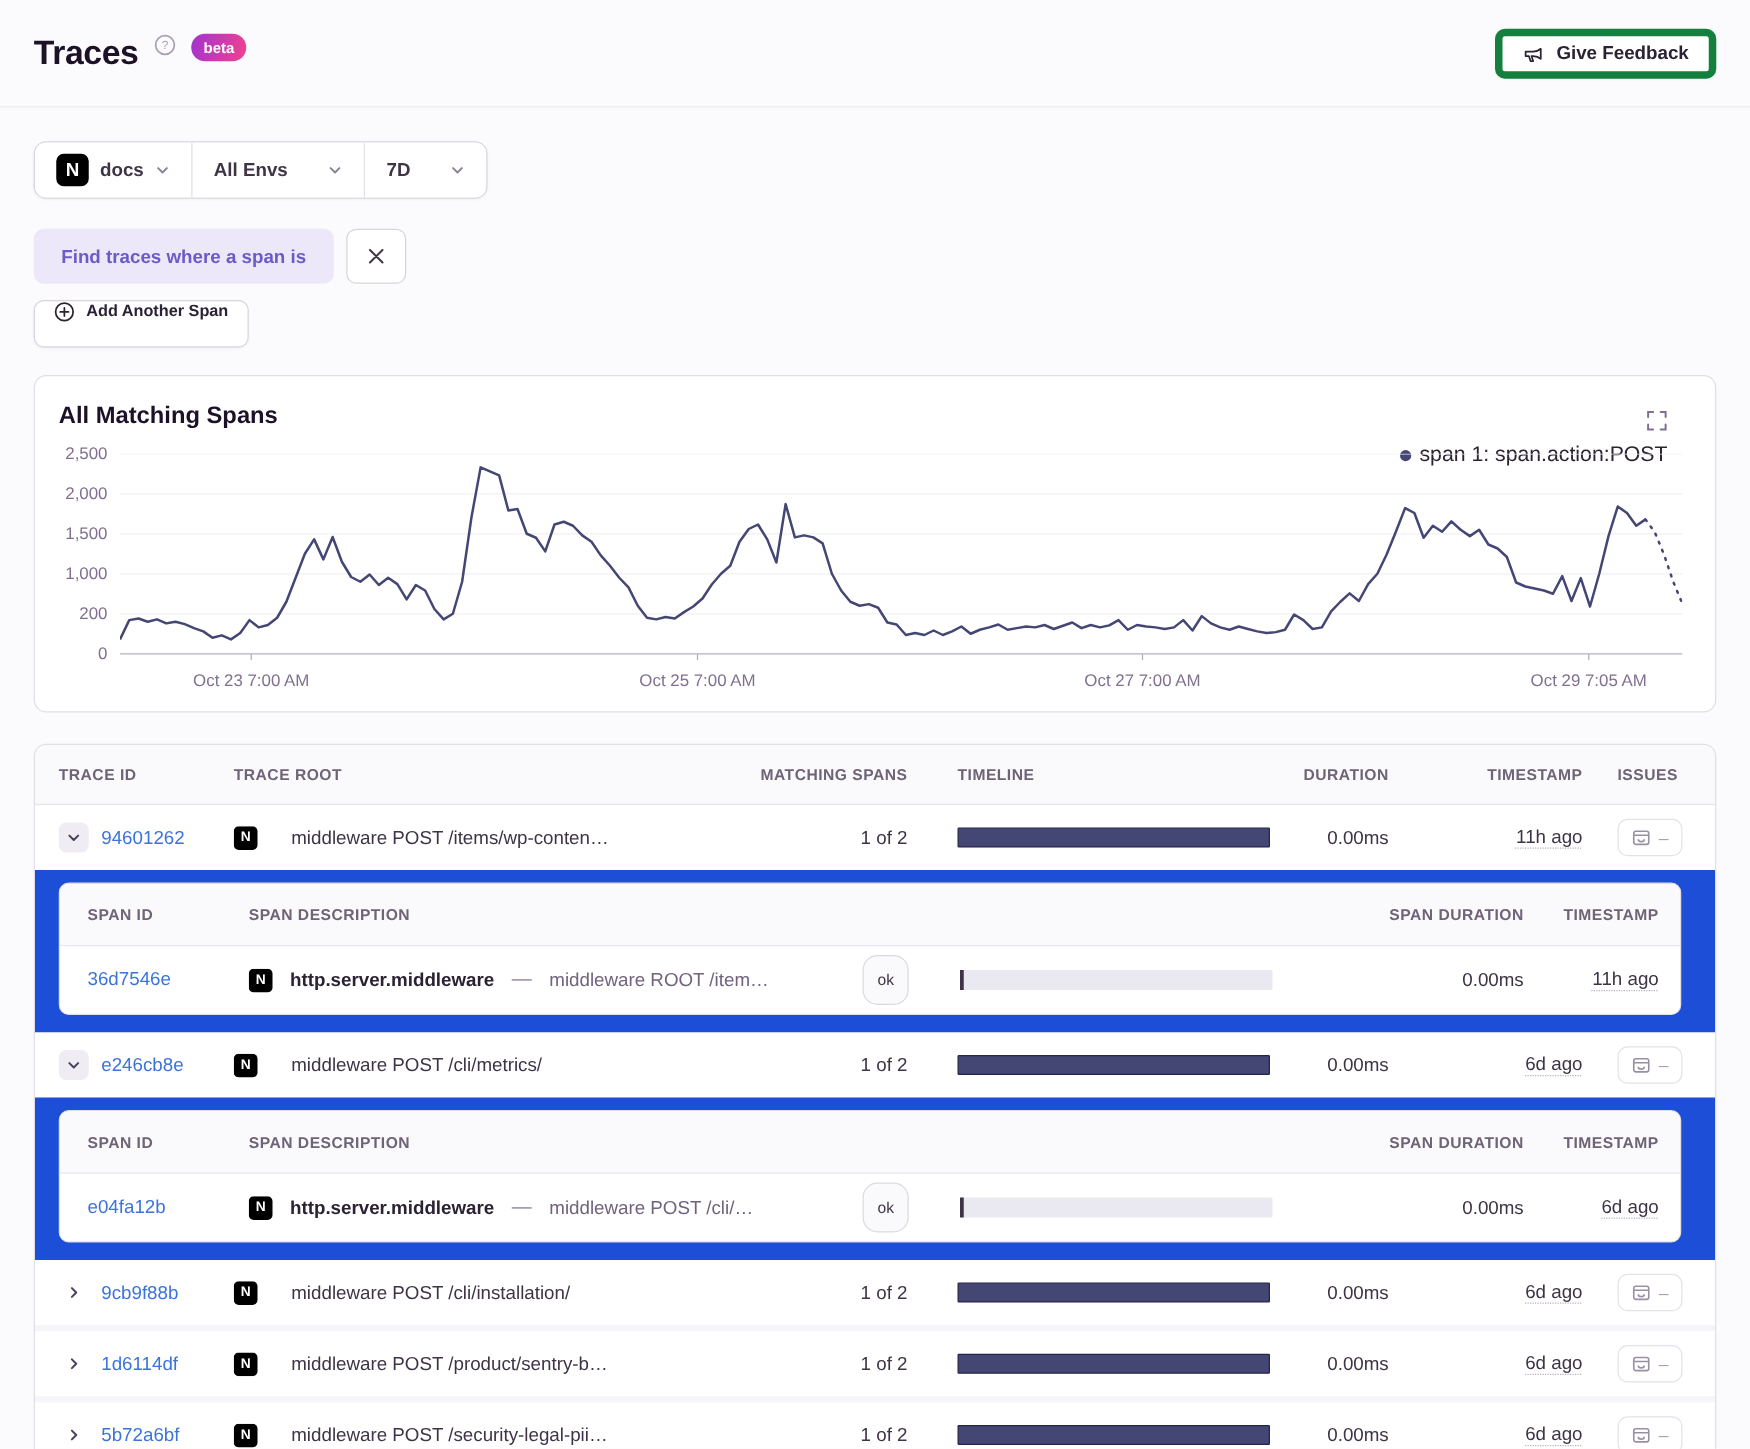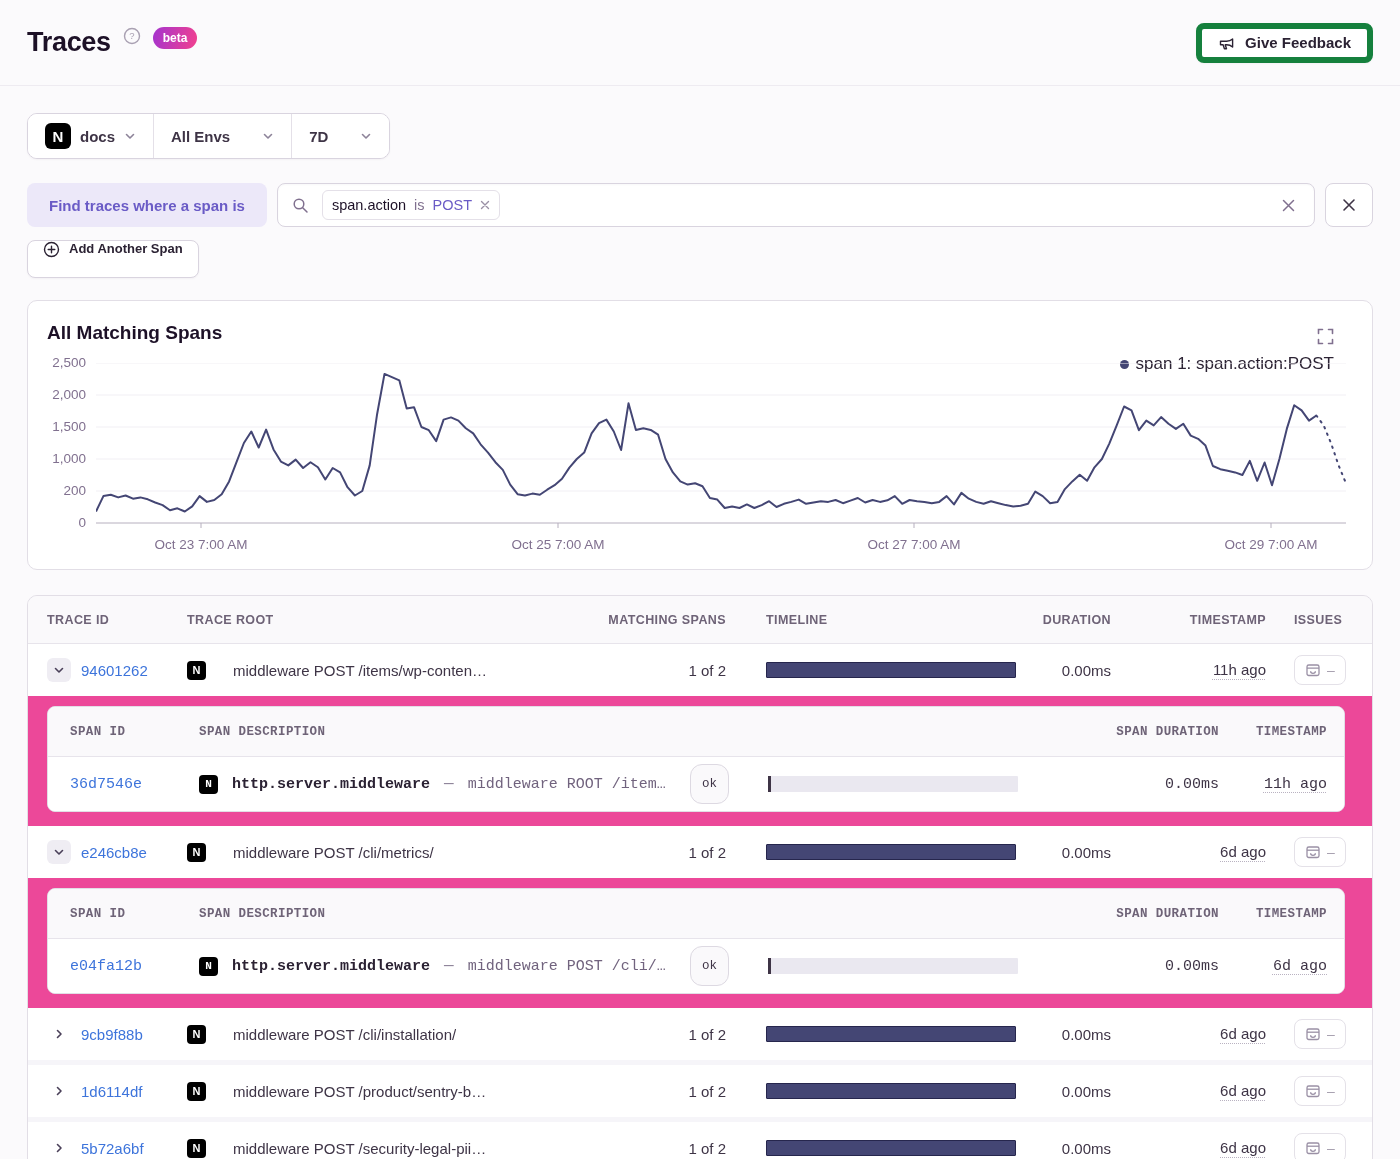--- a/index.html
+++ b/index.html
@@ -221,29 +221,6 @@
   
   <div class="search-row">
     <div class="where-label">Find traces where a span is</div>
-    <div class="search-bar">
-      <span class="search-icon">
-        <svg width="17" height="17" viewBox="0 0 17 17" fill="none">
-            <circle cx="7" cy="7" r="4.8" stroke="currentColor" stroke-width="1.5"></circle>
-            <path d="M10.7 10.7 15 15" stroke="currentColor" stroke-width="1.5" stroke-linecap="round"></path>
-          </svg>
-      </span>
-      <span class="token">
-        <span class="tk-key">span.action</span>
-        <span class="tk-op">is</span>
-        <span class="tk-val">POST</span>
-        <span class="tk-x">
-          <svg width="10" height="10" viewBox="0 0 10 10">
-              <path d="M1.5 1.5 8.5 8.5 M8.5 1.5 1.5 8.5" stroke="currentColor" stroke-width="1.4" stroke-linecap="round"></path>
-            </svg>
-        </span>
-      </span>
-      <span class="clear-inline">
-        <svg width="15" height="15" viewBox="0 0 15 15">
-            <path d="M2.5 2.5 12.5 12.5 M12.5 2.5 2.5 12.5" stroke="currentColor" stroke-width="1.5" stroke-linecap="round"></path>
-          </svg>
-      </span>
-    </div>
     <button class="close-search-btn">
       <svg width="16" height="16" viewBox="0 0 16 16">
           <path d="M3 3 13 13 M13 3 3 13" stroke="currentColor" stroke-width="1.6" stroke-linecap="round"></path>

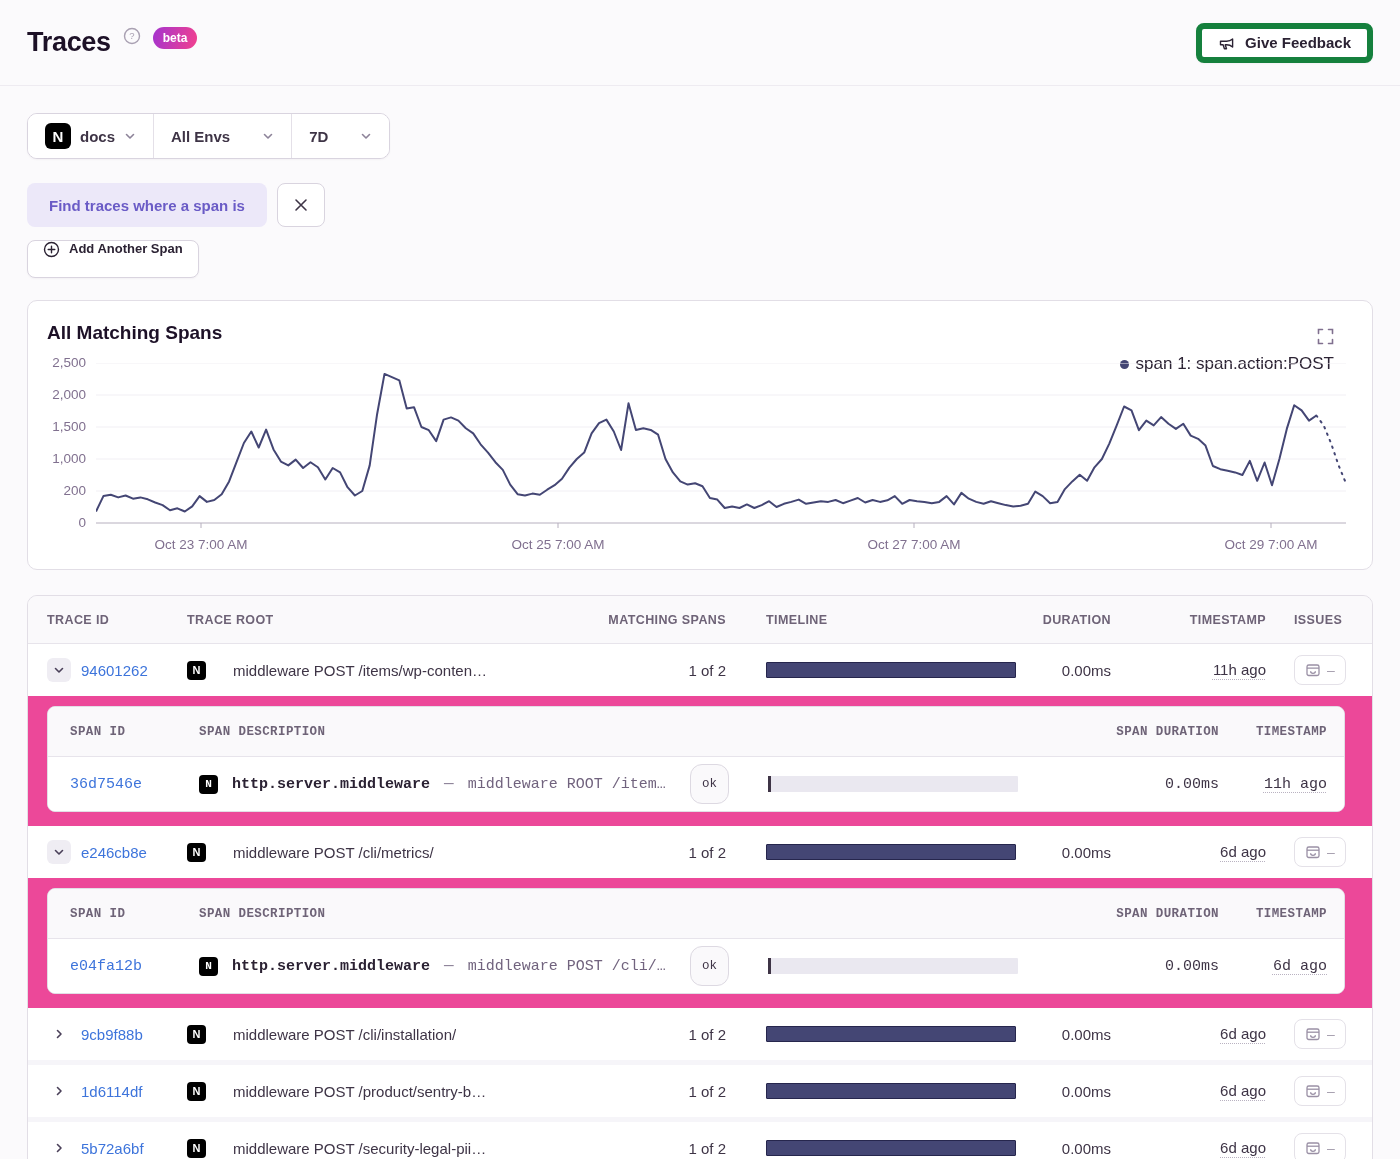--- a/index.html
+++ b/index.html
@@ -278,7 +278,7 @@
     <div class="x-label" style="left:173px">Oct 23 7:00 AM</div>
     <div class="x-label" style="left:530px">Oct 25 7:00 AM</div>
     <div class="x-label" style="left:886px">Oct 27 7:00 AM</div>
-    <div class="x-label" style="left:1243px">Oct 29 7:00 AM</div>
+    <div class="x-label" style="left:1243px">Oct 29 7:05 AM</div>
   </div>
 
   

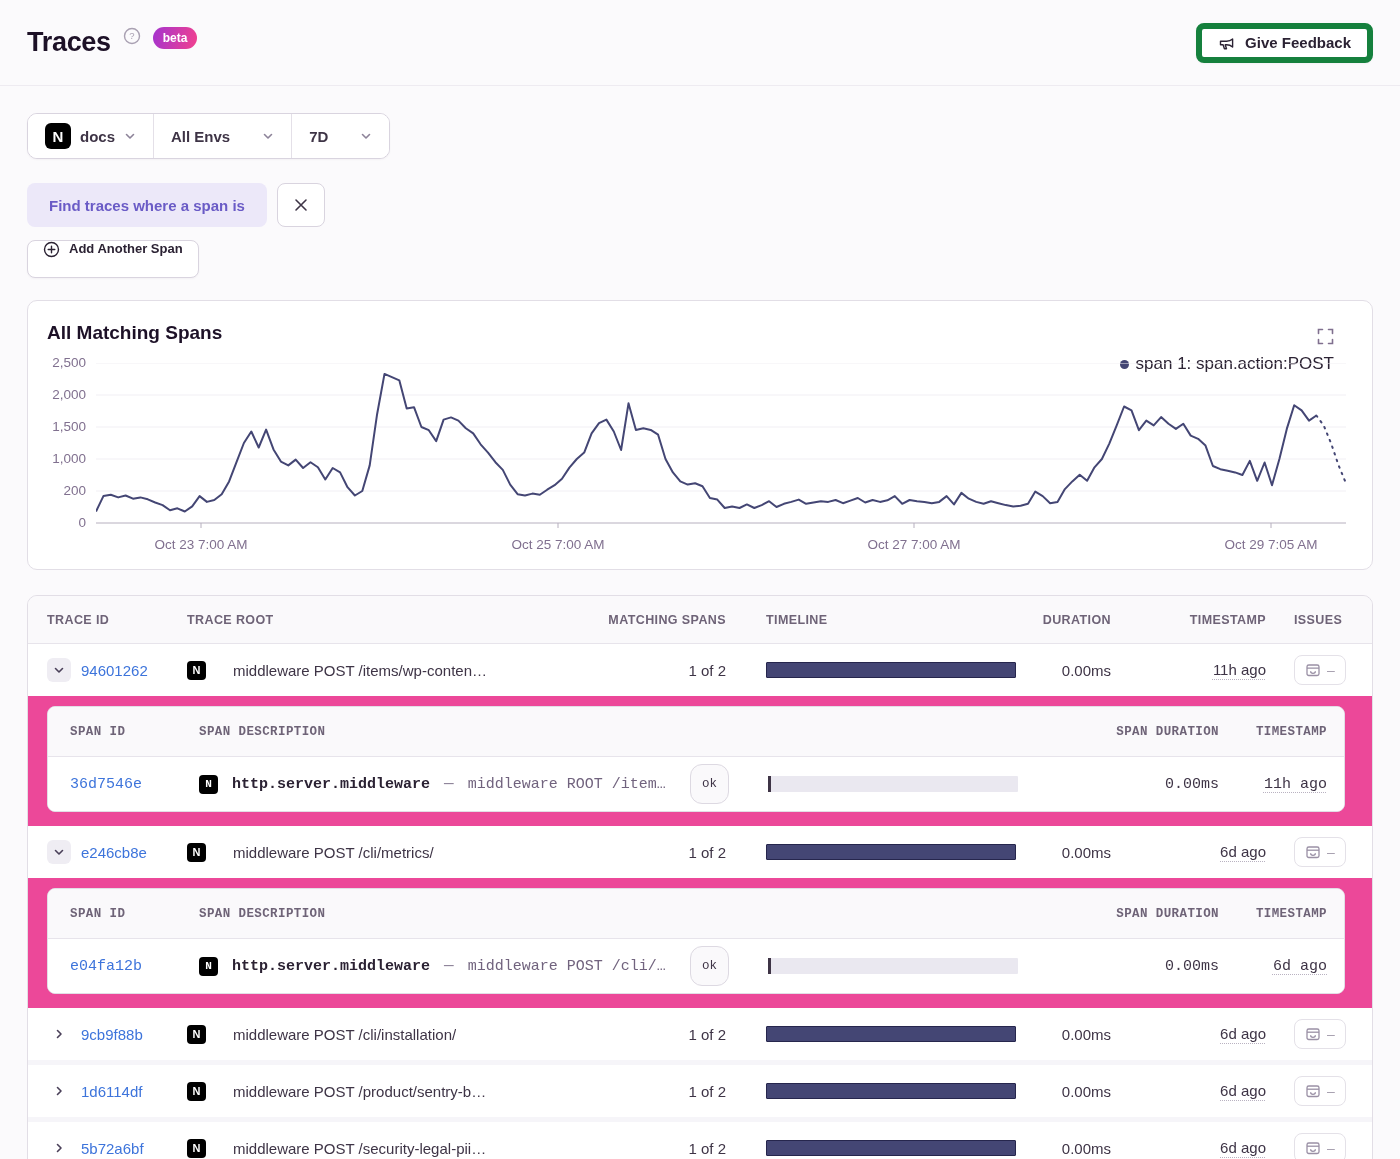--- a/index.html
+++ b/index.html
@@ -142,7 +142,7 @@
   .issues-dash { color:#A9A2B1; font-size:14px; }
 
   
-  .expand-band { background:#ec4899; padding:10px 27px 14px 19px;font-family:Liberation Mono, monospace; }
+  .expand-band { background:#1d4ed8; padding:10px 27px 14px 19px; }
   .span-panel { background:#fff; border:1px solid #E2DEE6; border-radius:8px; overflow:hidden; }
   .srow {
     display:grid;

